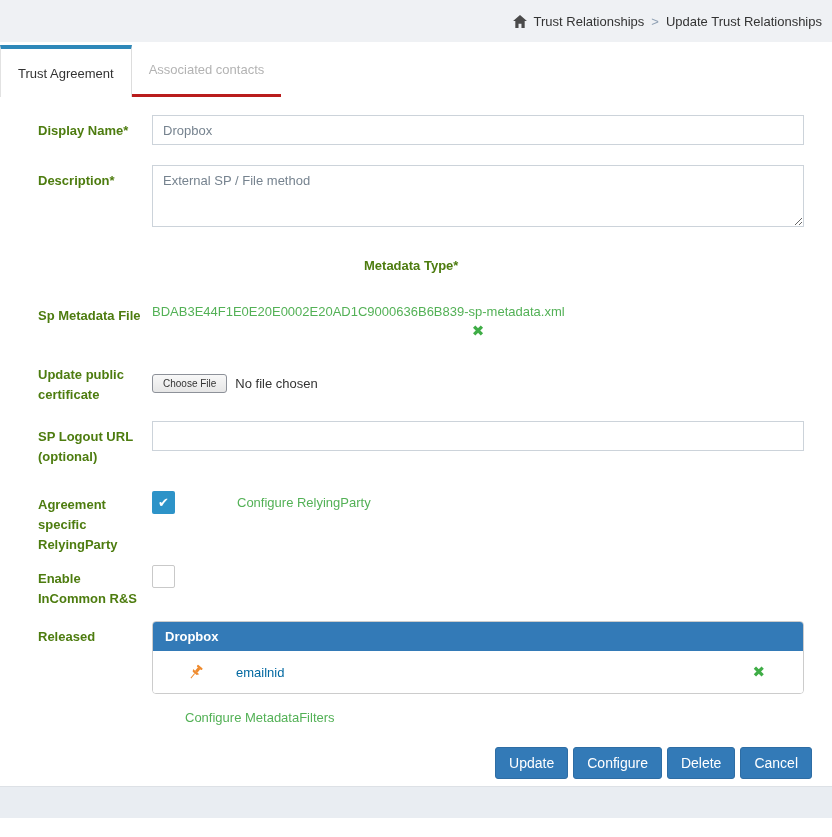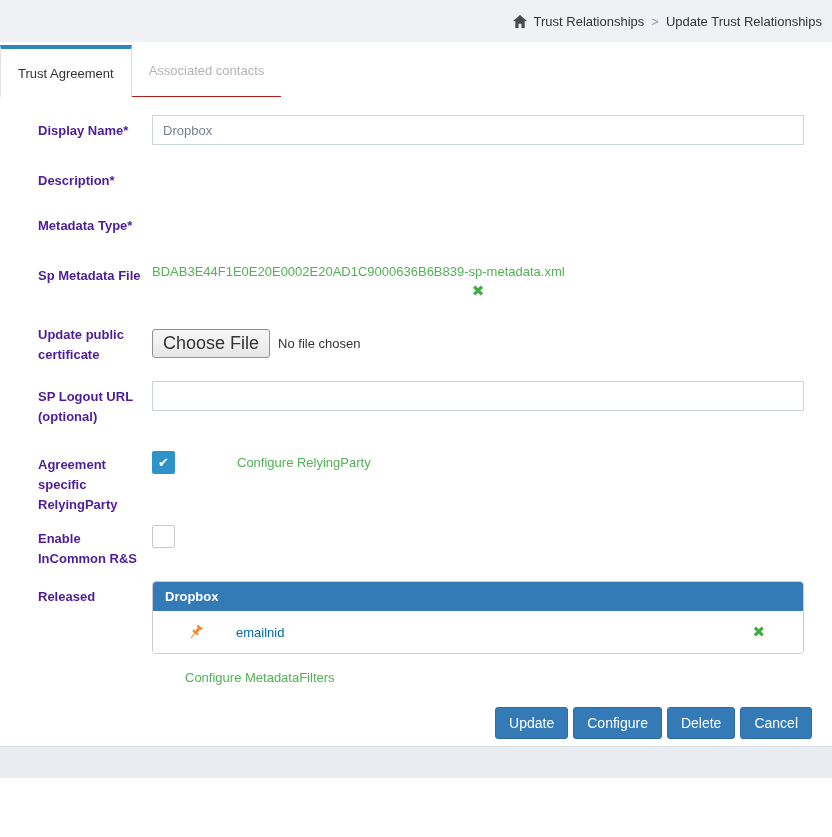--- a/index.html
+++ b/index.html
@@ -15,7 +15,7 @@
   .tabs { display:flex; margin-top:3px; }
   .tab { height:52px; display:flex; align-items:center; padding:0 17px; font-size:13px; cursor:pointer; }
   .tab.active { border-top:4px solid #2e88b9; border-left:1px solid #e2e2e2; border-right:1px solid #ddd; color:#333; background:#fff; }
-  .tab.inactive { color:#b3b3b3; border-bottom:1px solid #b91c1c; background:#fff; }
+  .tab.inactive { color:#b3b3b3; border-bottom:3px solid #b91c1c; background:#fff; }
 
   
   .form { padding:18px 28px 0 38px; }

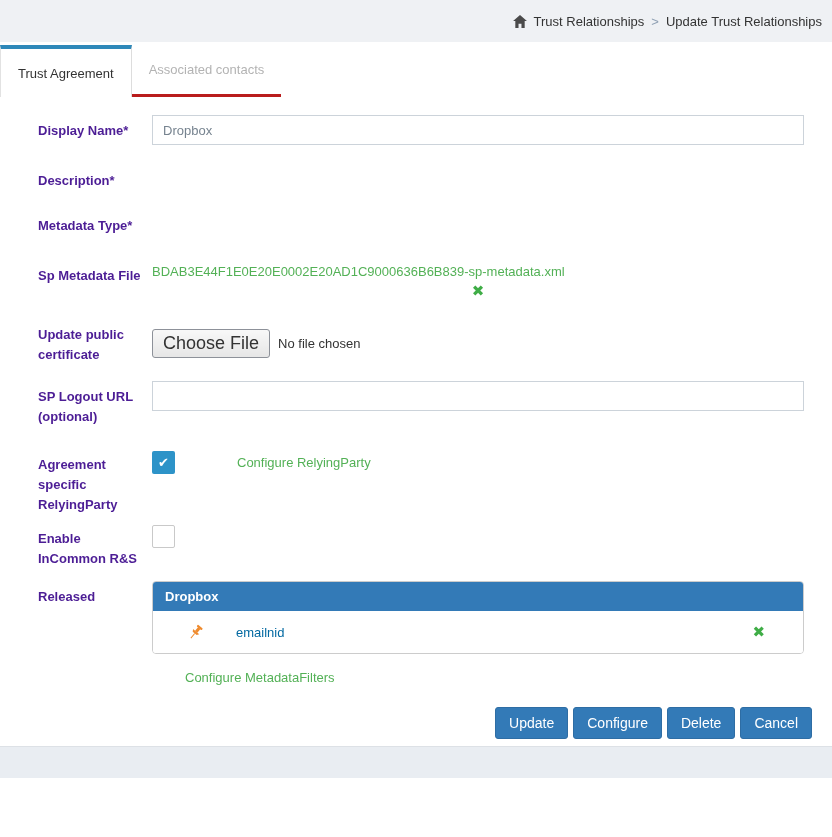--- a/index.html
+++ b/index.html
@@ -20,7 +20,7 @@
   
   .form { padding:18px 28px 0 38px; }
   .frow { display:flex; margin-bottom:20px; }
-  .flabel { width:114px; min-width:114px; font-weight:bold; font-size:13px; color:#4c1d95; line-height:20px; padding-top:6px; }
+  .flabel { width:114px; min-width:114px; font-weight:bold; font-size:13px; color:#4d7c0f; line-height:20px; padding-top:6px; }
   .fctrl { flex:1; min-width:0; }
 
   .tinput { width:100%; height:30px; border:1px solid #ccd3da; padding:4px 10px; font-size:13px; color:#76838f; background:#fff; font-family:"Liberation Sans", sans-serif; }

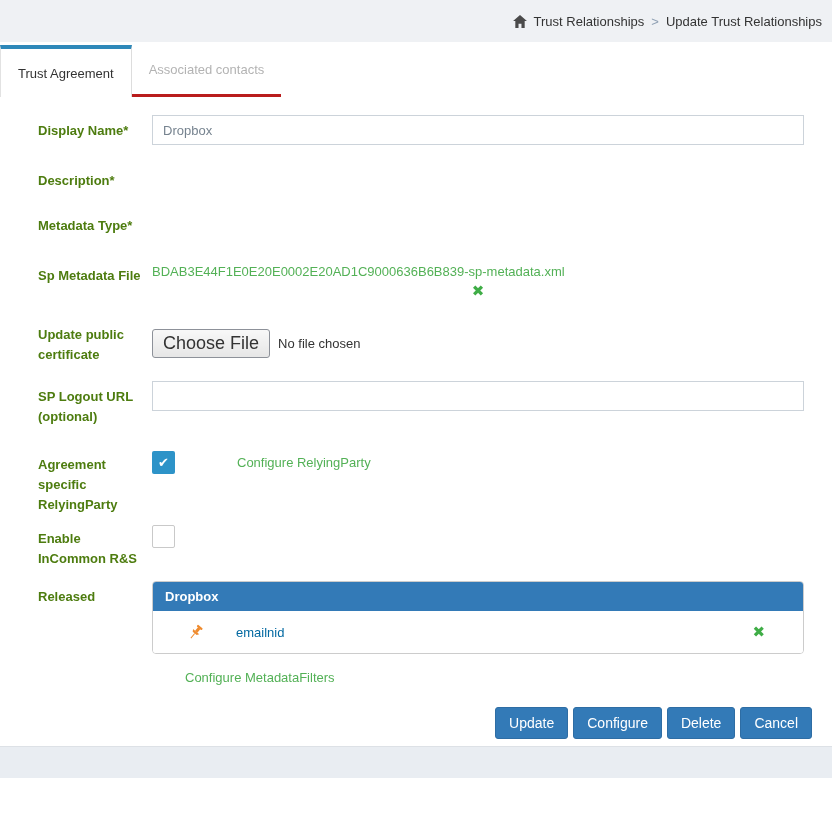--- a/index.html
+++ b/index.html
@@ -90,6 +90,9 @@
 
   <div class="frow" style="margin-bottom:19px;">
     <div class="flabel">Description*</div>
+    <div class="fctrl">
+      <textarea class="tinput" style="">External SP / File method</textarea>
+    </div>
   </div>
 
   <div class="frow" style="margin-bottom:24px;">

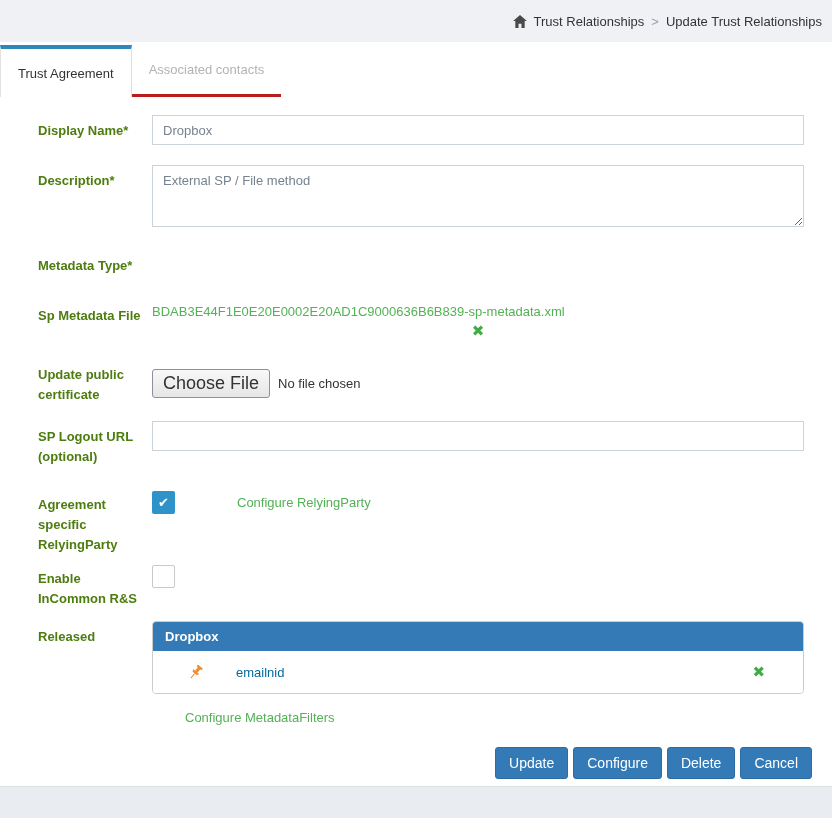--- a/index.html
+++ b/index.html
@@ -95,7 +95,7 @@
     </div>
   </div>
 
-  <div class="frow" style="margin-bottom:24px;">
+  <div class="frow" style="margin-bottom:24px;justify-content:center;">
     <div class="flabel">Metadata Type*</div>
   </div>
 

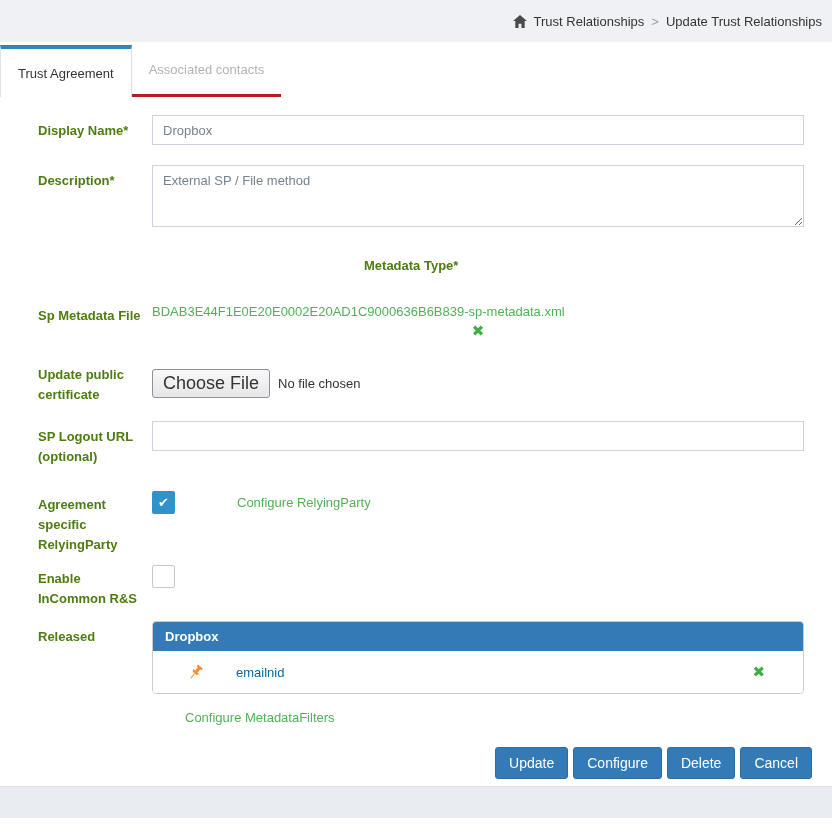--- a/index.html
+++ b/index.html
@@ -35,7 +35,7 @@
   .x-center { display:block; text-align:center; margin-top:4px; }
 
   .filectrl { display:flex; align-items:center; padding-top:3px; }
-  .filebtn { font-size:18px; color:#333; background:linear-gradient(#f8f8f8,#e6e6e6); border:1px solid #8d9199; border-radius:3px; padding:3px 10px; cursor:pointer; font-family:"Liberation Sans", sans-serif; }
+  .filebtn { font-size:10px; color:#333; background:linear-gradient(#f8f8f8,#e6e6e6); border:1px solid #8d9199; border-radius:3px; padding:3px 10px; cursor:pointer; font-family:"Liberation Sans", sans-serif; }
   .filestatus { margin-left:8px; font-size:13px; color:#333; }
 
   .cb { width:23px; height:23px; border-radius:2px; display:flex; align-items:center; justify-content:center; cursor:pointer; }

